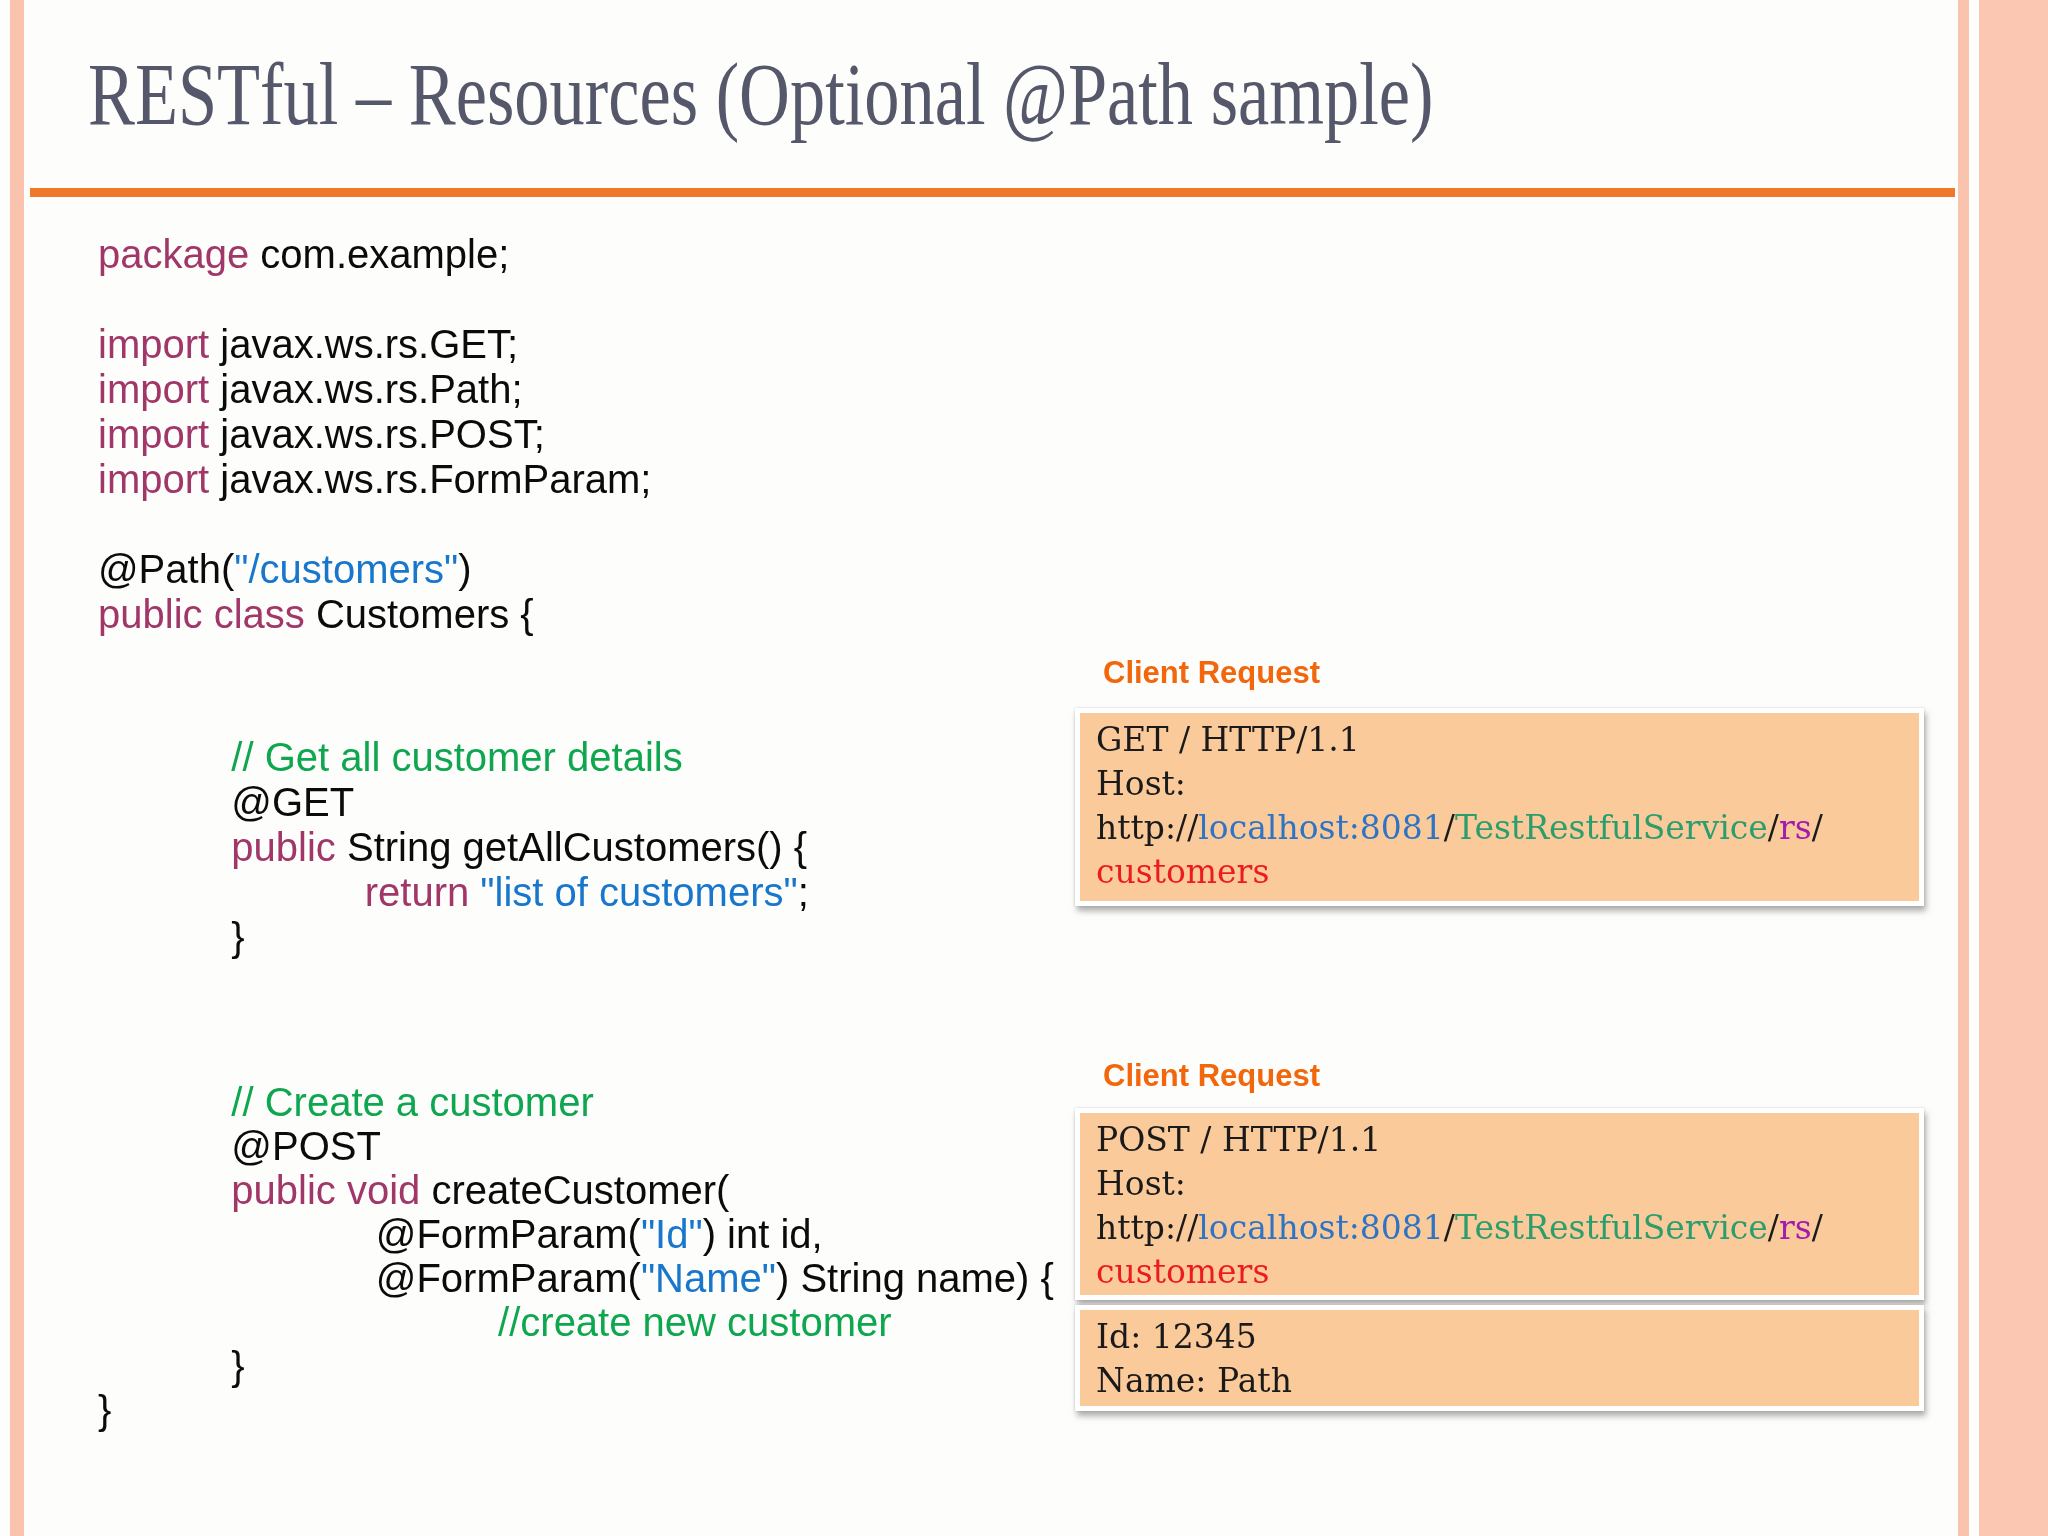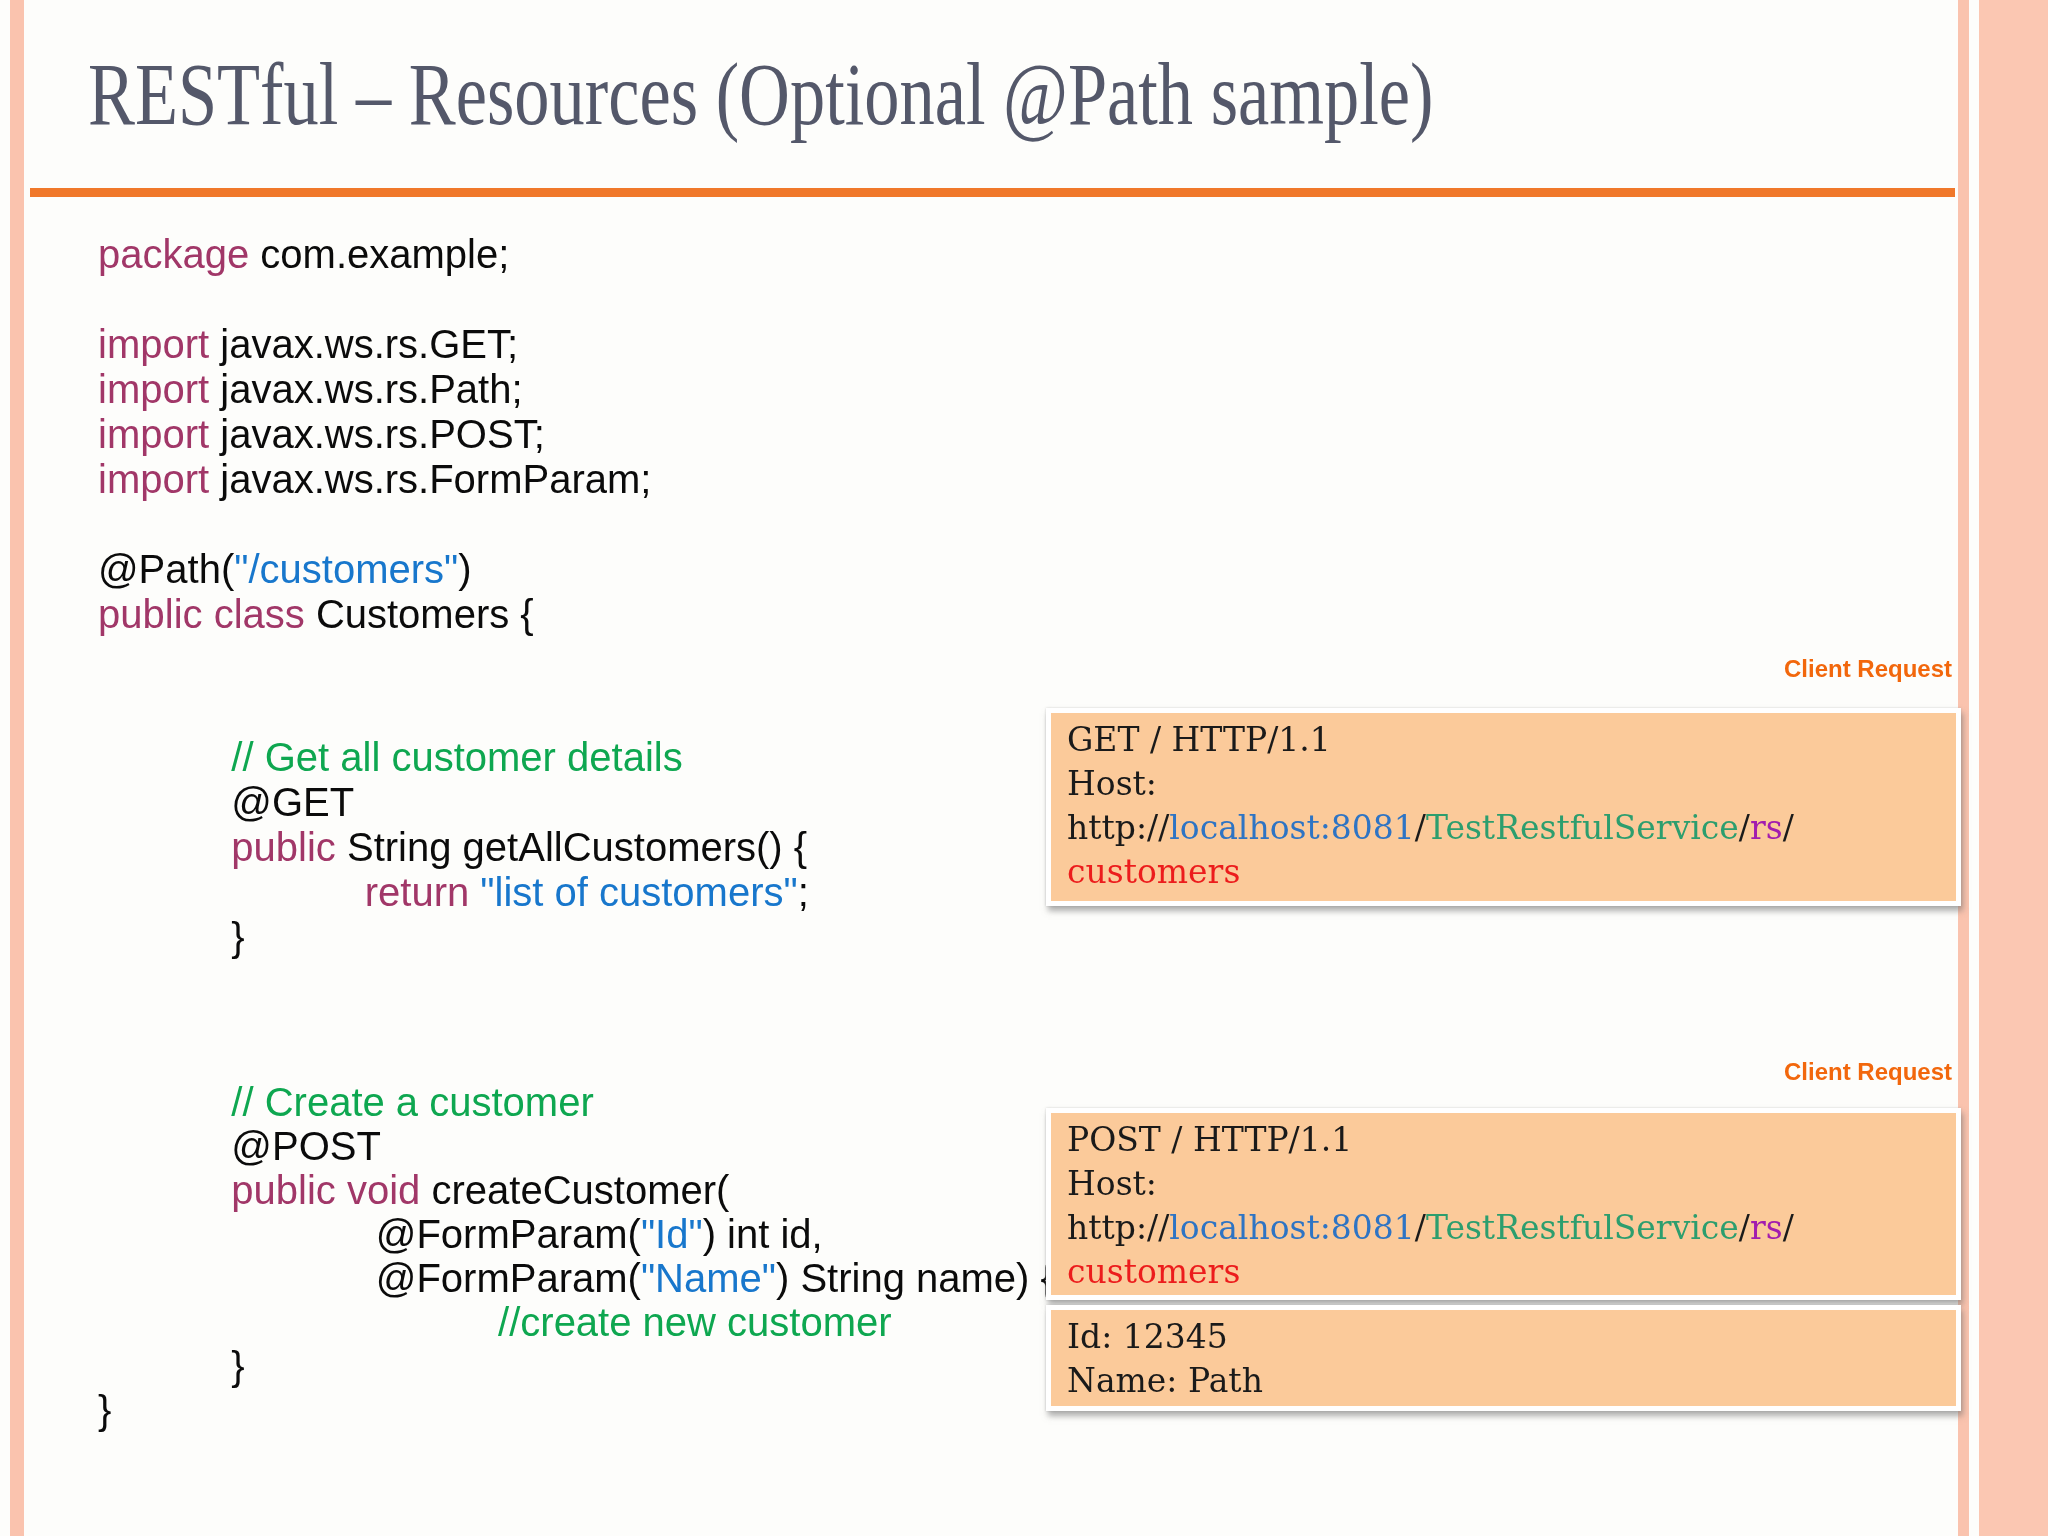--- a/index.html
+++ b/index.html
@@ -37,9 +37,9 @@
 
   
   .req-label{
-    position:absolute;left:1103px;width:849px;text-align:right;
+    position:absolute;left:1103px;width:849px;text-align:left;
     font-family:"Liberation Sans","DejaVu Sans",sans-serif;
-    font-weight:bold;font-size:24px;color:#f2670c;
+    font-weight:bold;font-size:31px;color:#f2670c;
   }
   .req-label-1{top:655px;}
   .req-label-2{top:1058px;}

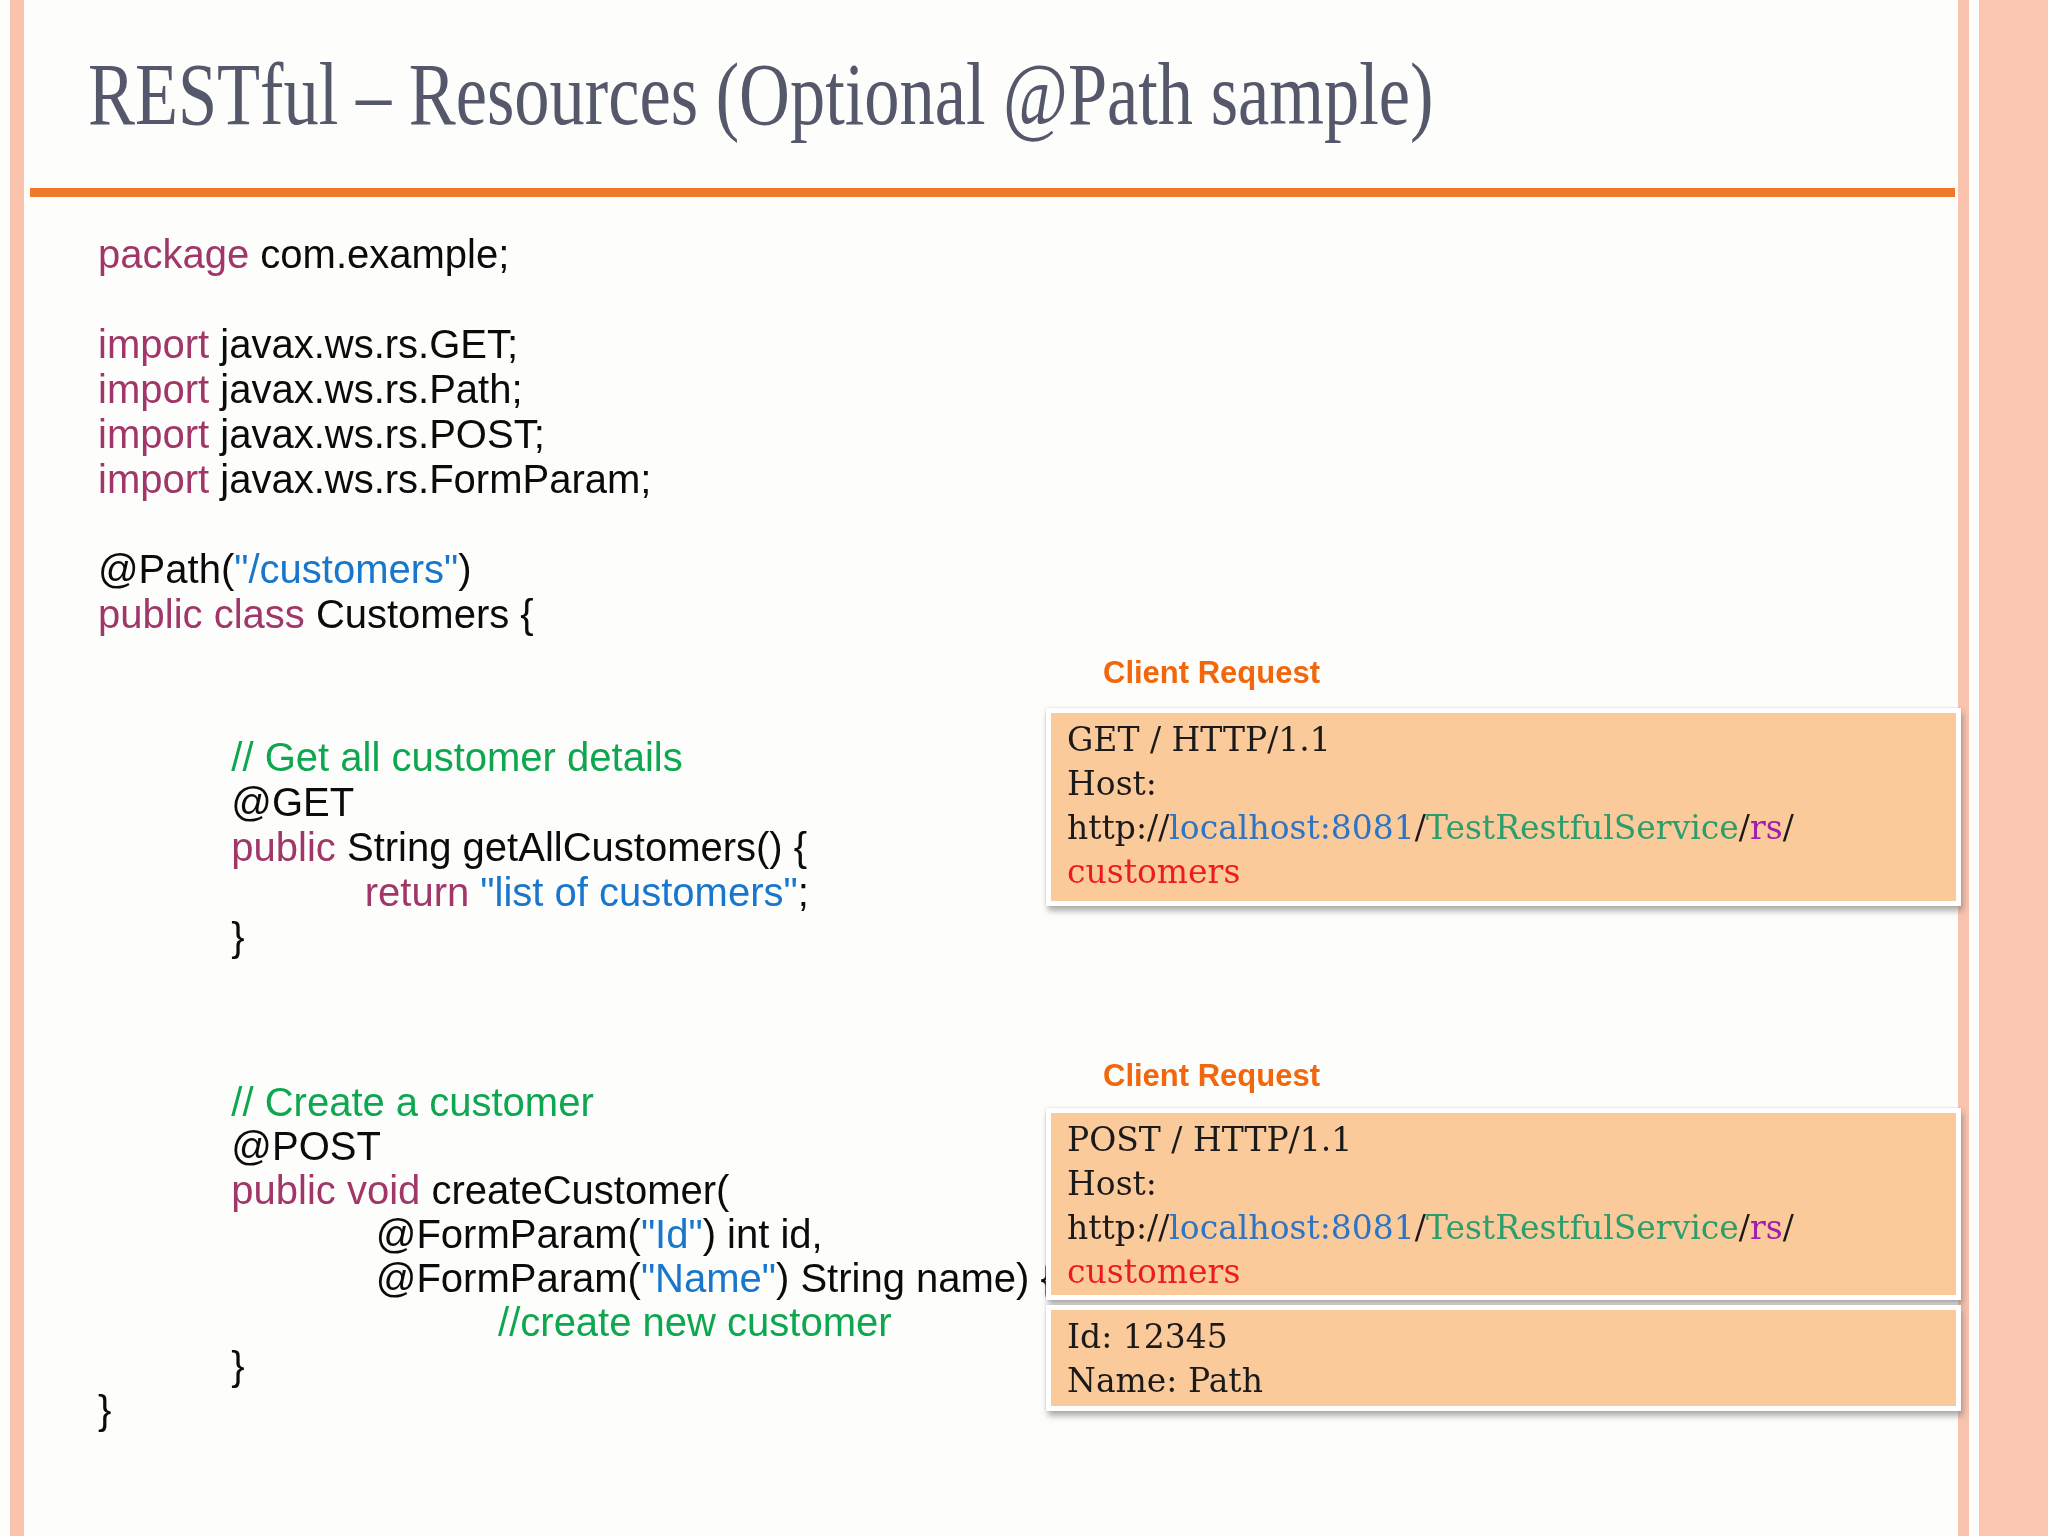--- a/index.html
+++ b/index.html
@@ -44,7 +44,7 @@
   .req-label-1{top:655px;}
   .req-label-2{top:1058px;}
   .req-box{
-    position:absolute;left:1046px;width:915px;box-sizing:border-box;
+    position:absolute;left:1075px;width:849px;box-sizing:border-box;
     background:#fbca9a;border:5px solid #ffffff;
     box-shadow:2px 5px 6px rgba(110,110,110,.55), 0 0 2px rgba(150,150,150,.4);
     font-family:"DejaVu Serif","Liberation Serif",serif;

